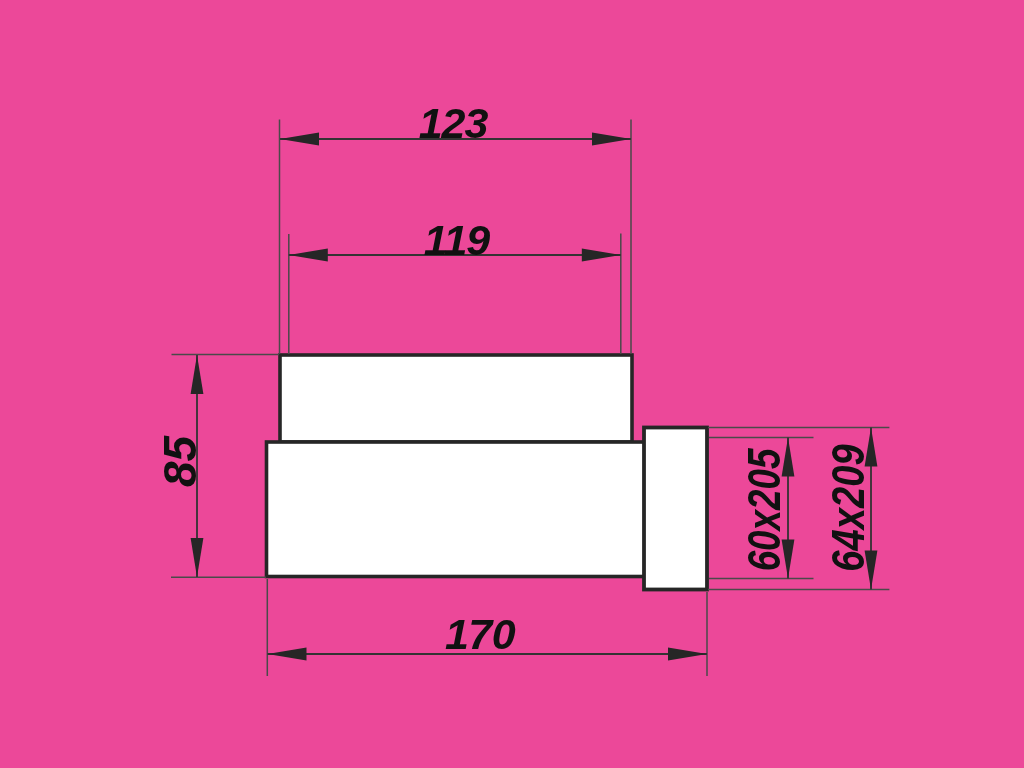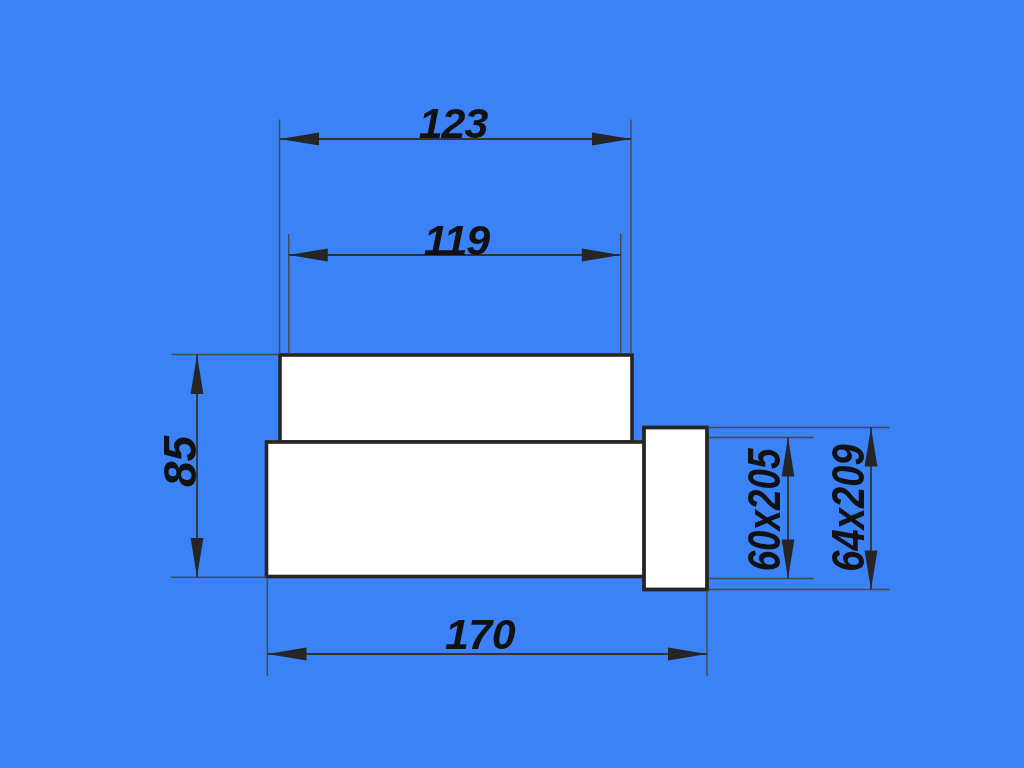--- a/index.html
+++ b/index.html
@@ -3,7 +3,7 @@
 <meta charset="utf-8">
 <style>
   html,body{margin:0;padding:0;background:#ffffff;}
-  .stage{position:relative;width:1024px;height:768px;background:#3b82f6;overflow:hidden;}
+  .stage{position:relative;width:1024px;height:768px;background:#ec4899;overflow:hidden;}
   svg{display:block;}
   text{font-family:"Liberation Sans", sans-serif;font-weight:bold;font-style:italic;fill:#111111;}
 </style>

